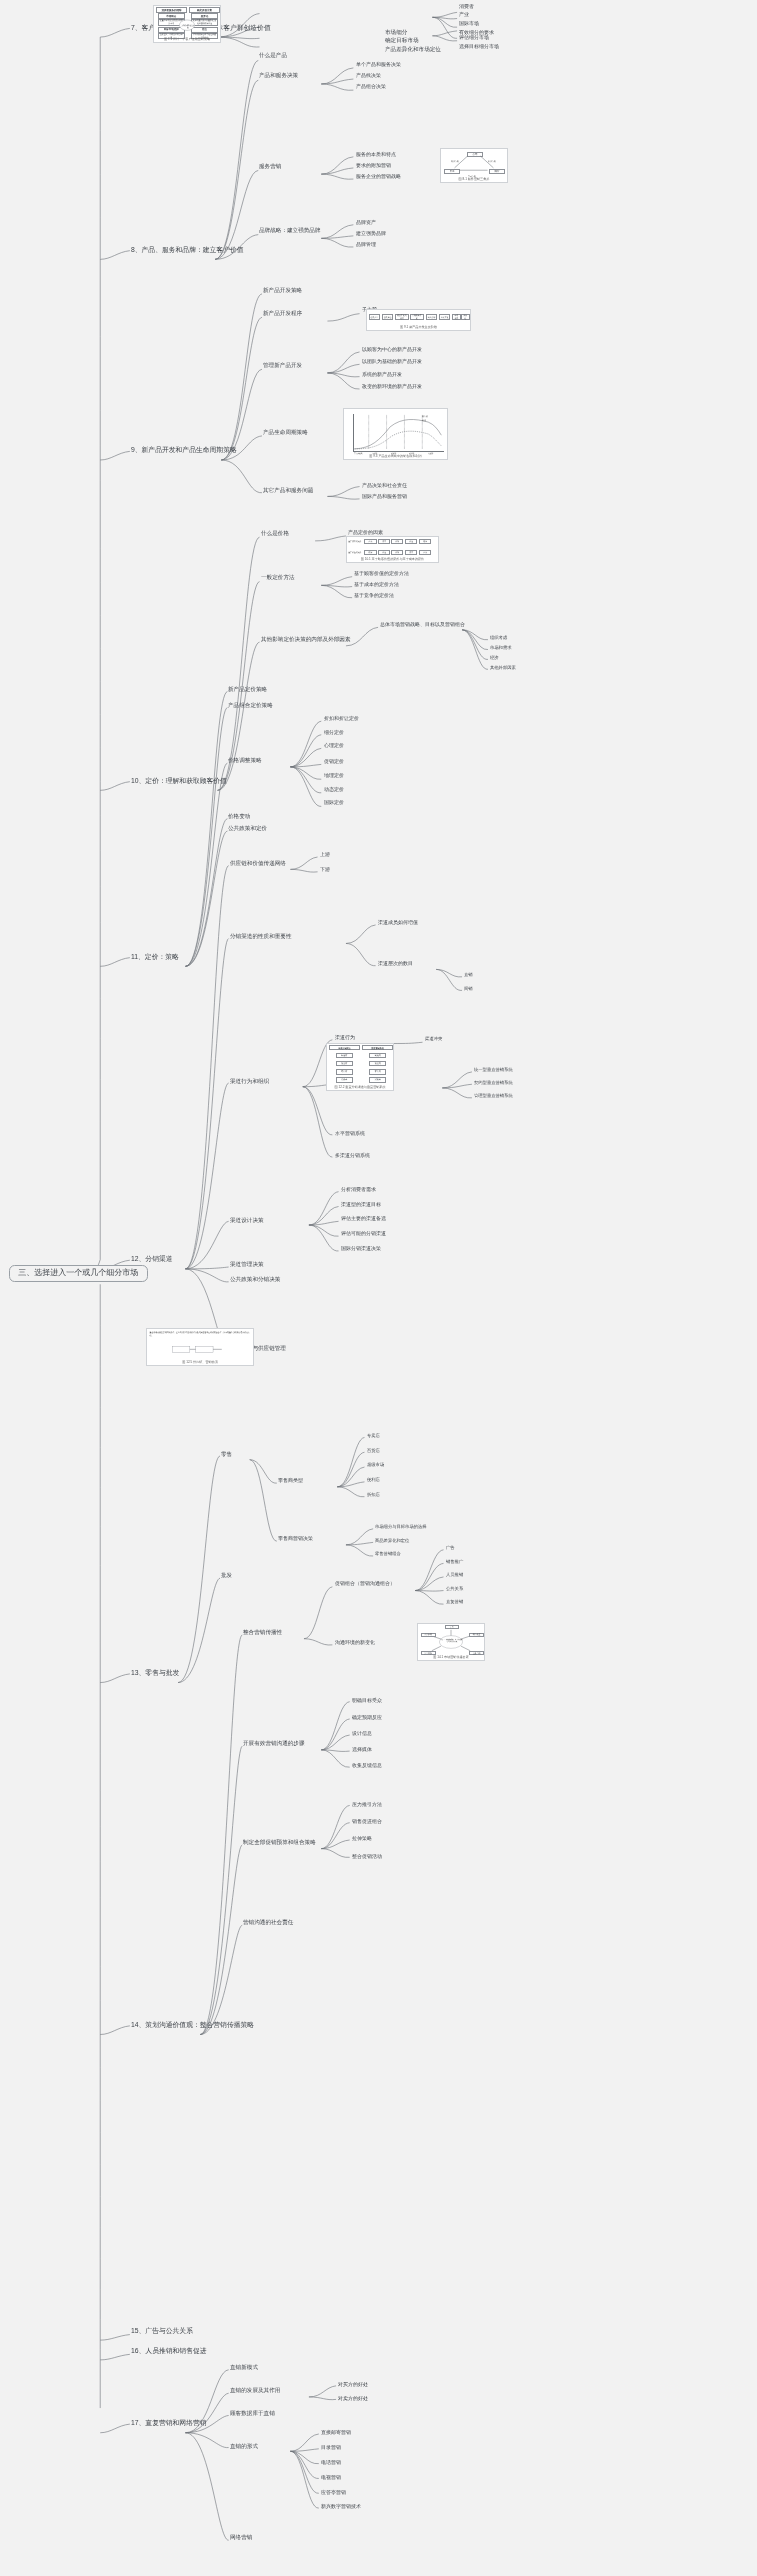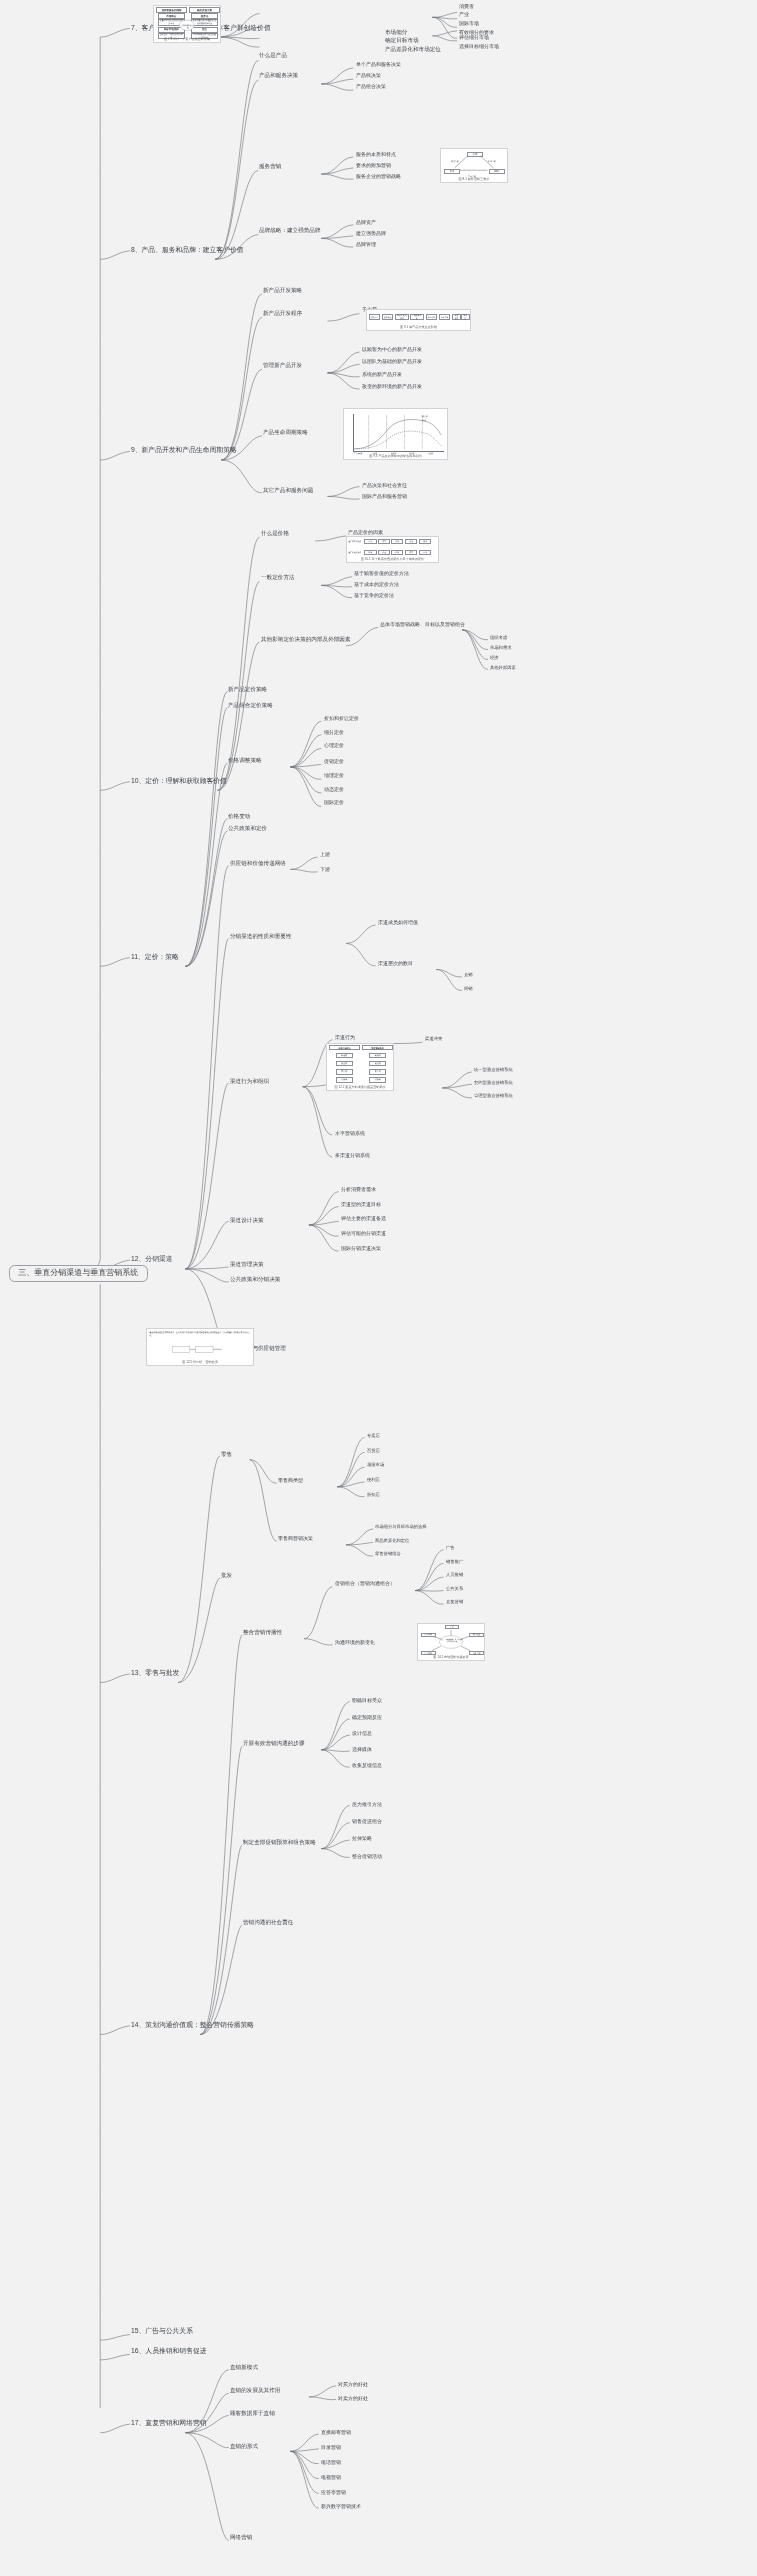--- a/index.html
+++ b/index.html
@@ -225,7 +225,7 @@
     <path d="M470,3970 C492,3970 496,4064 516,4062"></path>
   </svg>
 
-  <div class="node root" style="left:8.6px;top:1265px;">三、垂直分销渠道与垂直营销系统</div>
+  <div class="node root" style="left:8.6px;top:1265px;">三、选择进入一个或几个细分市场</div>
 
   <div class="node l1" style="left:131px;top:23.5px;">7、客户驱动营销策略：为目标客户群创造价值</div>
   <div class="node l2" style="left:385px;top:30px;">市场细分</div>

